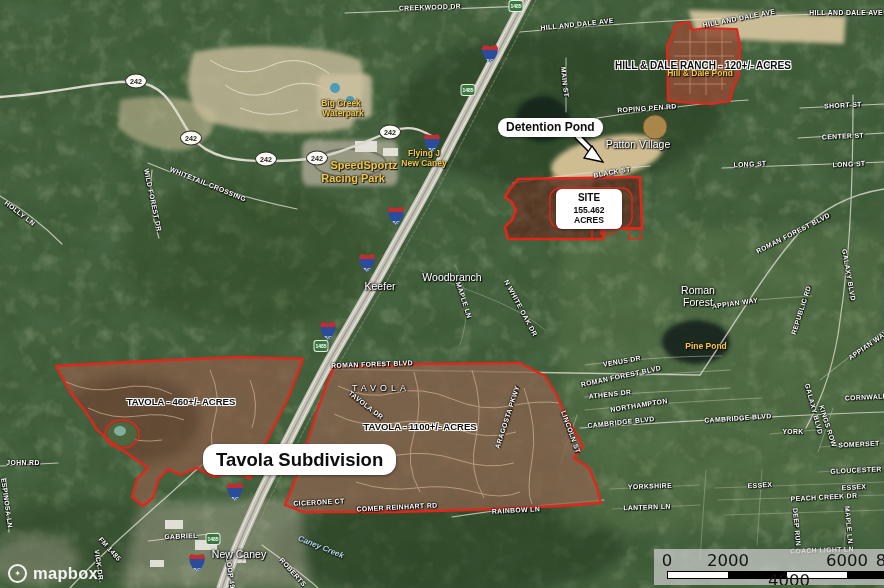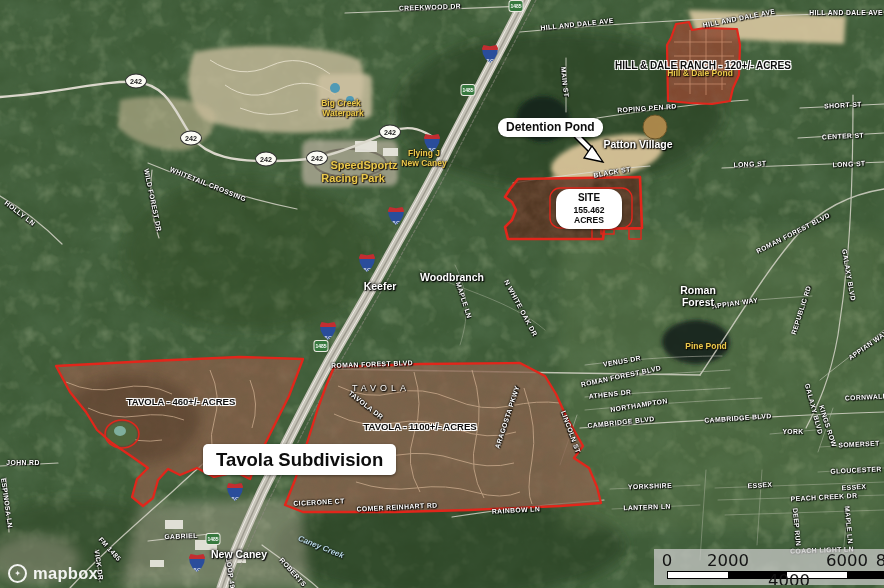--- a/index.html
+++ b/index.html
@@ -9,7 +9,7 @@
   .lbl{position:absolute;transform:translate(-50%,-50%) rotate(var(--r,0deg));white-space:nowrap;}
   .street{font-size:6.8px;font-weight:700;letter-spacing:.4px;color:#fff;
     text-shadow:0 0 2px rgba(0,0,0,.95),0 0 2px rgba(0,0,0,.9),1px 1px 1px rgba(0,0,0,.9);}
-  .place{font-size:10.5px;font-weight:700;color:#fff;
+  .place{font-size:10.5px;font-weight:400;color:#fff;
     text-shadow:0 0 3px rgba(0,0,0,.95),0 0 3px rgba(0,0,0,.9),1px 1px 1px rgba(0,0,0,.95);}
   .spaced{font-size:9px;font-weight:500;letter-spacing:4px;opacity:.95;}
   .poi{font-size:8.5px;font-weight:700;color:#eac94d;

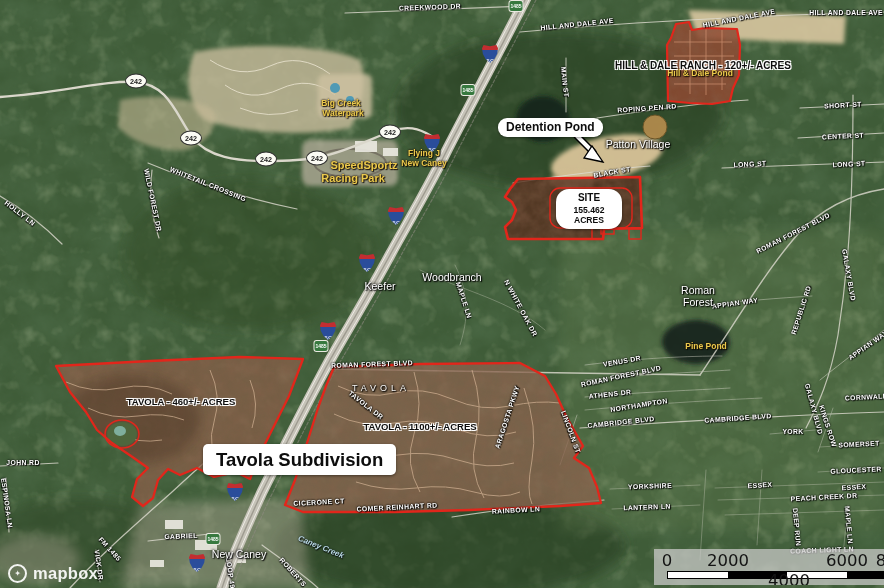--- a/index.html
+++ b/index.html
@@ -22,7 +22,7 @@
     display:flex;flex-direction:column;justify-content:center;align-items:center;
     box-shadow:0 1px 3px rgba(0,0,0,.45);line-height:1.25;}
   #box-detention{left:498px;top:118px;padding:2px 8px;border-radius:9px;font-size:12px;}
-  #box-site{left:556px;top:189px;width:62px;padding:3px 2px;border-radius:13px;font-size:8.6px;}
+  #box-site{left:556px;top:189px;width:62px;padding:3px 2px;border-radius:6px;font-size:8.6px;}
   #box-site .l1{font-size:10px;}
   #box-hilldale{left:605px;top:76px;padding:2px 10px;border-radius:11px;font-size:14.5px;}
   #box-tavola{left:203px;top:444px;padding:4px 13px;border-radius:5px;font-size:18.5px;}

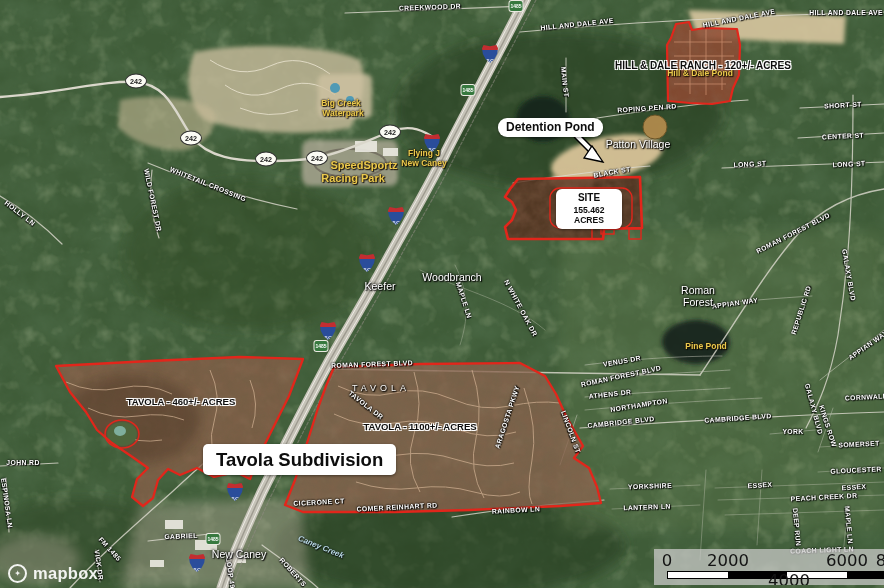--- a/index.html
+++ b/index.html
@@ -25,7 +25,7 @@
   #box-site{left:556px;top:189px;width:62px;padding:3px 2px;border-radius:6px;font-size:8.6px;}
   #box-site .l1{font-size:10px;}
   #box-hilldale{left:605px;top:76px;padding:2px 10px;border-radius:11px;font-size:14.5px;}
-  #box-tavola{left:203px;top:444px;padding:4px 13px;border-radius:5px;font-size:18.5px;}
+  #box-tavola{left:203px;top:444px;padding:4px 13px;border-radius:13px;font-size:18.5px;}
   .area-lbl{position:absolute;transform:translate(-50%,-50%);white-space:nowrap;font-weight:800;color:#0d0d0d;
     text-shadow:-1px -1px 0 #fff,1px -1px 0 #fff,-1px 1px 0 #fff,1px 1px 0 #fff,0 0 2px #fff;}
   

